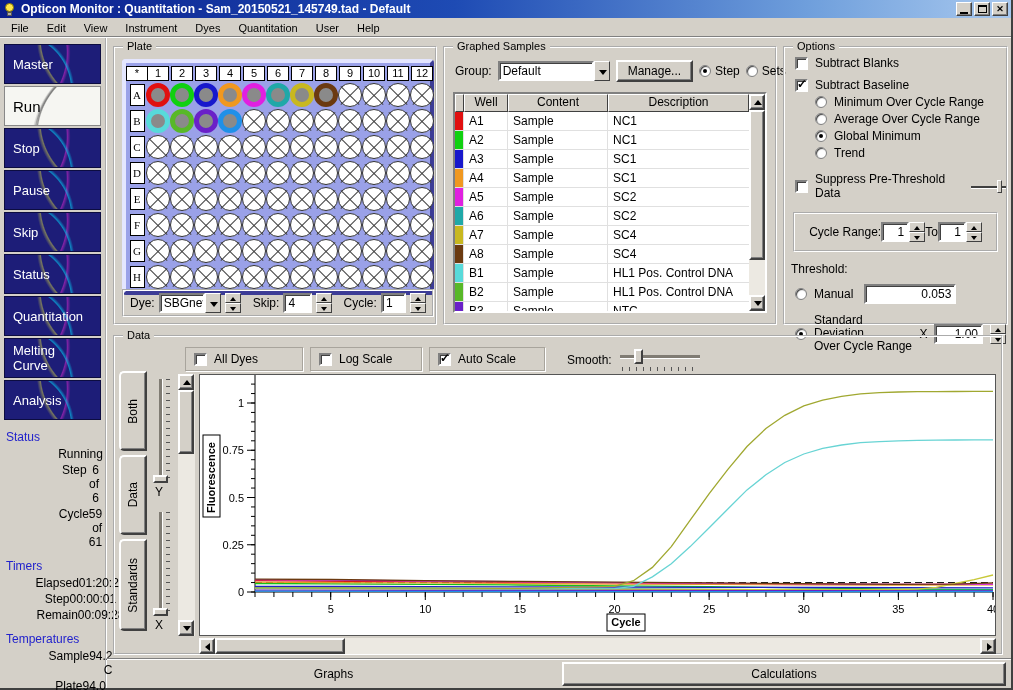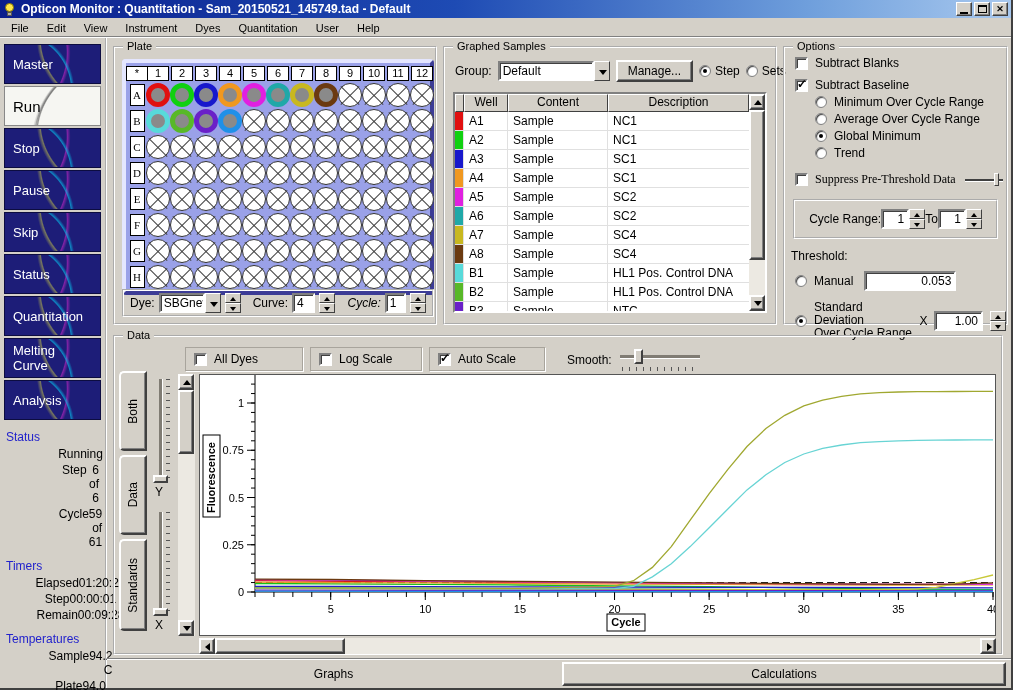--- a/index.html
+++ b/index.html
@@ -512,7 +512,7 @@
           <span>Trend</span>
         </div>
       </div>
-    <div class="opt-item" style="margin-top:12px;font-family:Liberation Serif, serif;">
+    <div class="opt-item" style="margin-top:12px;">
       <div class="checkbox"></div>
       <span>Suppress Pre-Threshold Data</span>
       <div class="mini-slider">

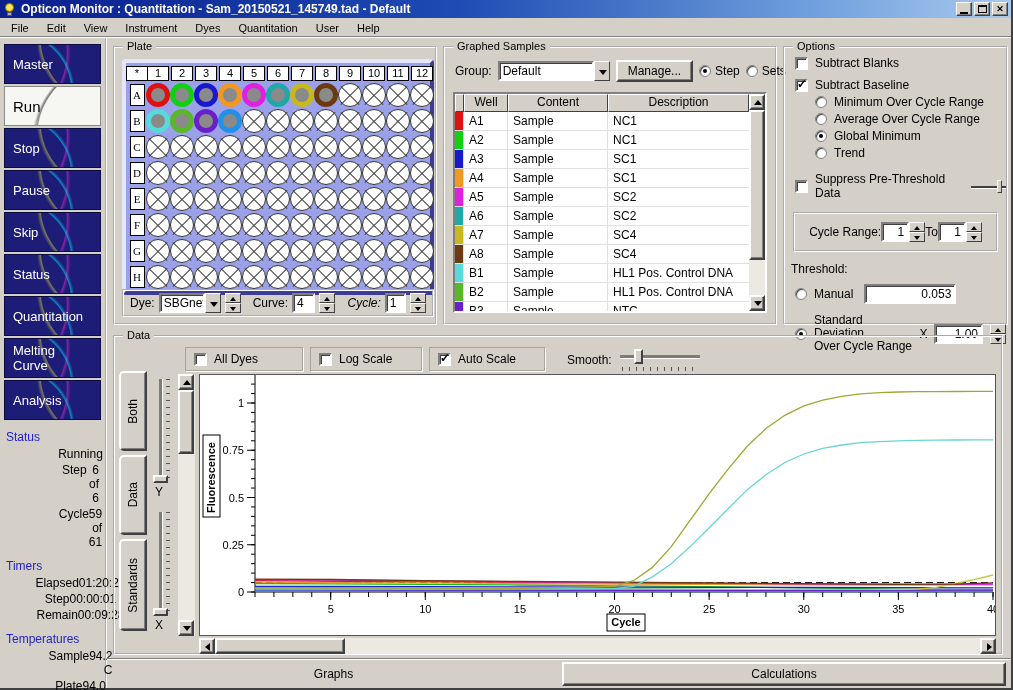--- a/index.html
+++ b/index.html
@@ -366,7 +366,7 @@
           <div class="spin up"></div>
           <div class="spin dn"></div>
         </div>
-      <span style="font-size:12px; margin-left:8px;">Curve:</span>
+      <span style="font-size:12px; margin-left:8px;">Skip:</span>
       <div class="field" style="width:34px;">4</div>
       <div class="spinner">
           <div class="spin up"></div>

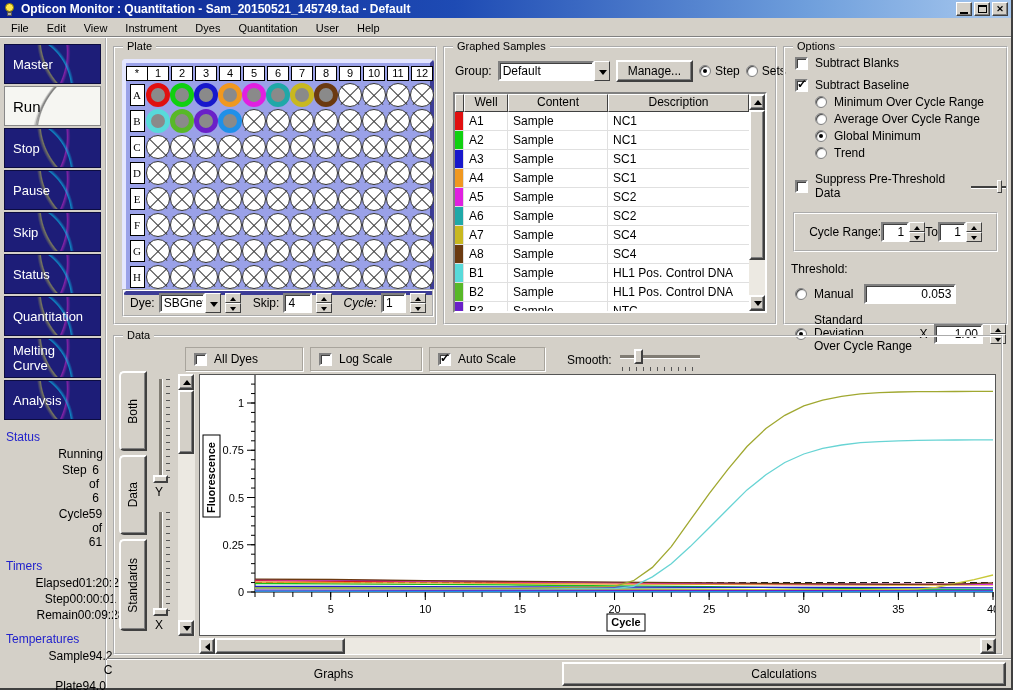--- a/index.html
+++ b/index.html
@@ -372,7 +372,7 @@
           <div class="spin up"></div>
           <div class="spin dn"></div>
         </div>
-      <span style="font-size:12px; margin-left:8px;font-style:italic;">Cycle:</span>
+      <span style="font-size:12px; margin-left:8px;">Cycle:</span>
       <div class="field" style="width:30px;">1</div>
       <div class="spinner">
           <div class="spin up"></div>

